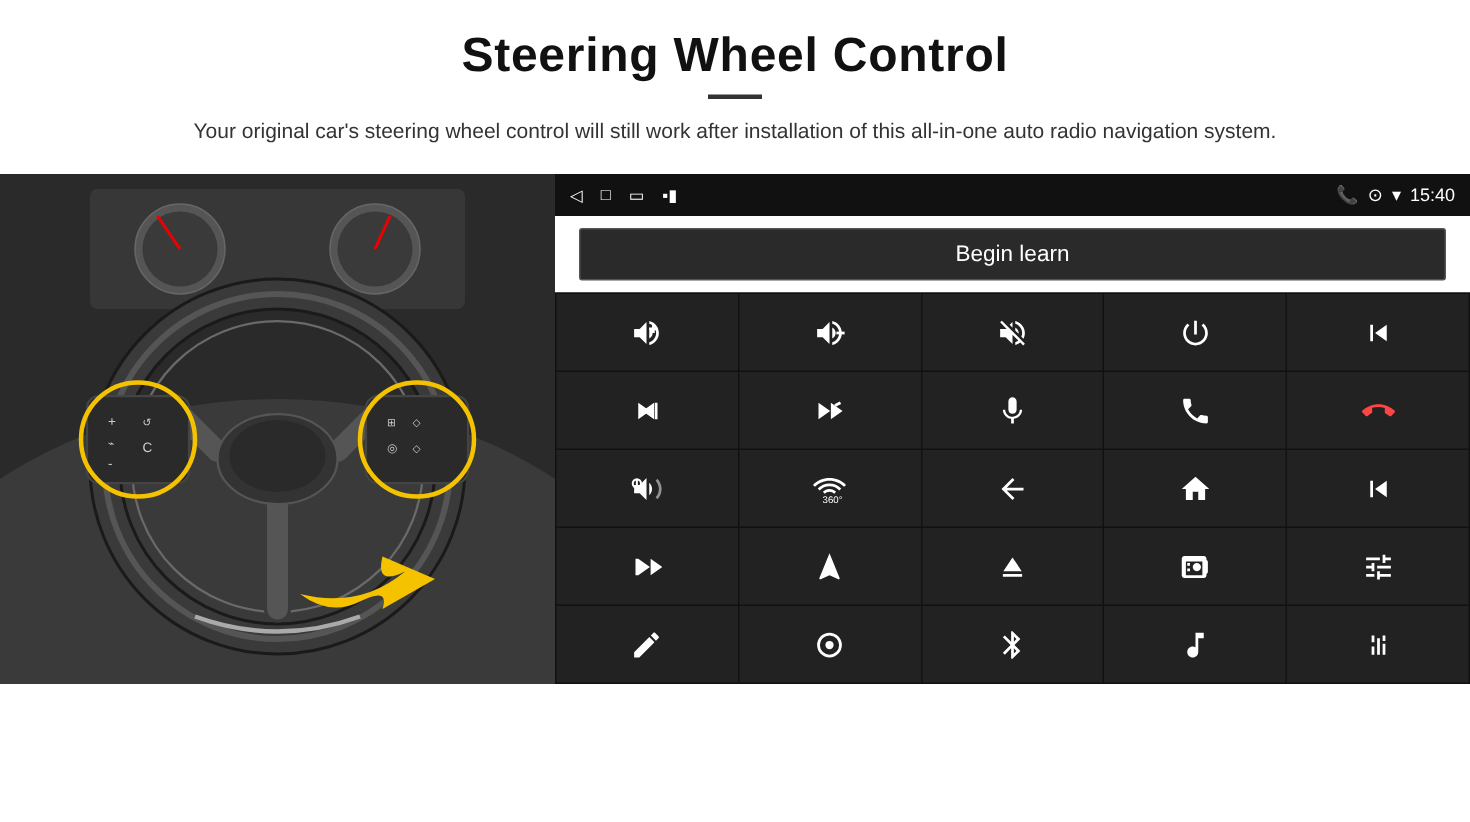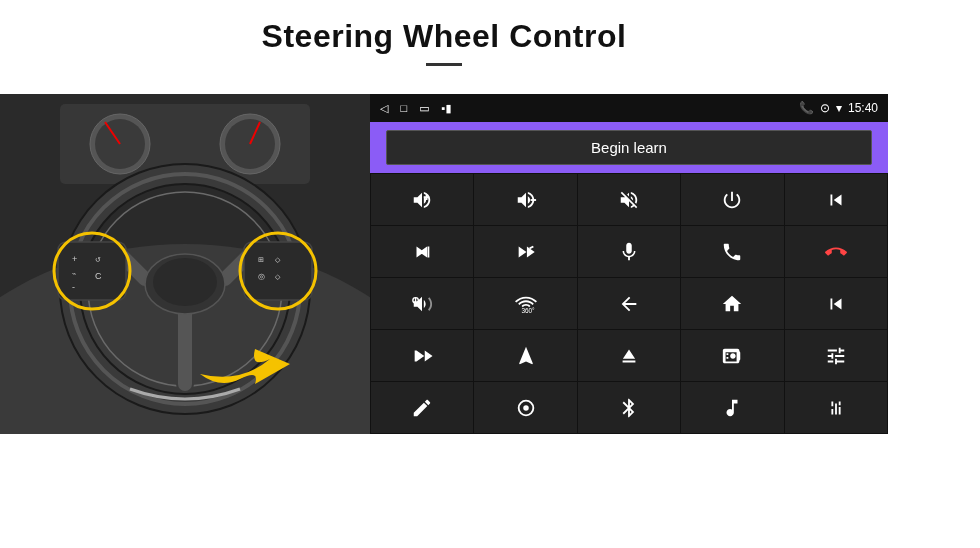--- a/index.html
+++ b/index.html
@@ -12,7 +12,7 @@
     }
 
     .page-container {
-      width: 888px;
+      width: 980px;
       height: 548px;
       display: flex;
       flex-direction: column;

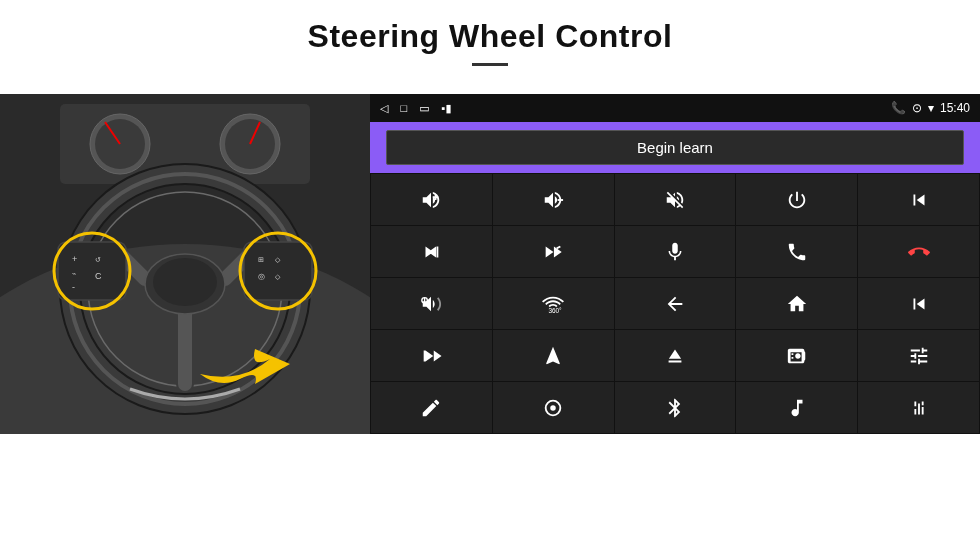--- a/index.html
+++ b/index.html
@@ -188,6 +188,7 @@
   <div class="header-section">
     <h1 class="main-title">Steering Wheel Control</h1>
     <div class="title-divider"></div>
+    <p class="subtitle">Your original car's steering wheel control will still work after installation of this all-in-one auto radio navigation system.</p>
   </div>
 
   <div class="content-section">

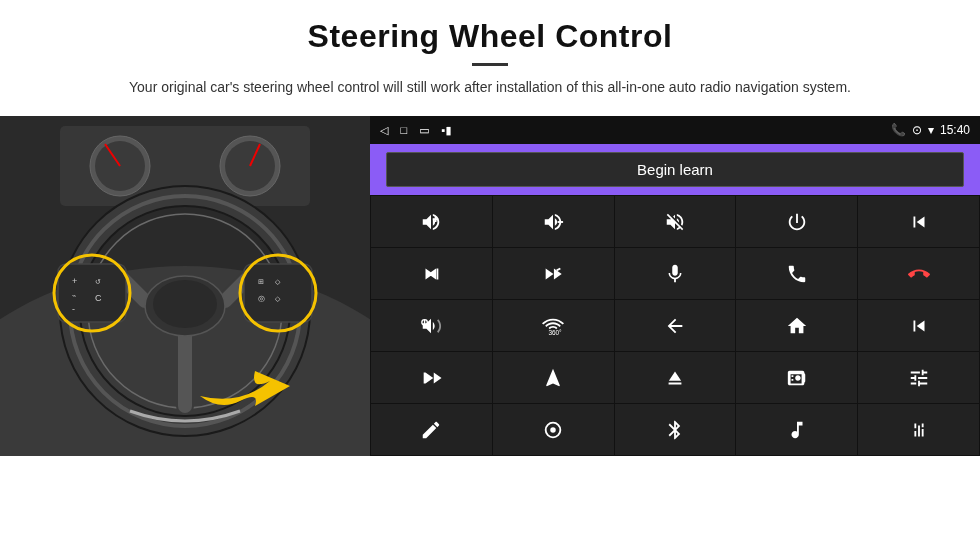--- a/index.html
+++ b/index.html
@@ -109,7 +109,7 @@
     
     .begin-learn-row {
       padding: 8px 16px;
-      background: #8b5cf6;
+      background: #ffffff;
     }
 
     .begin-learn-btn {

